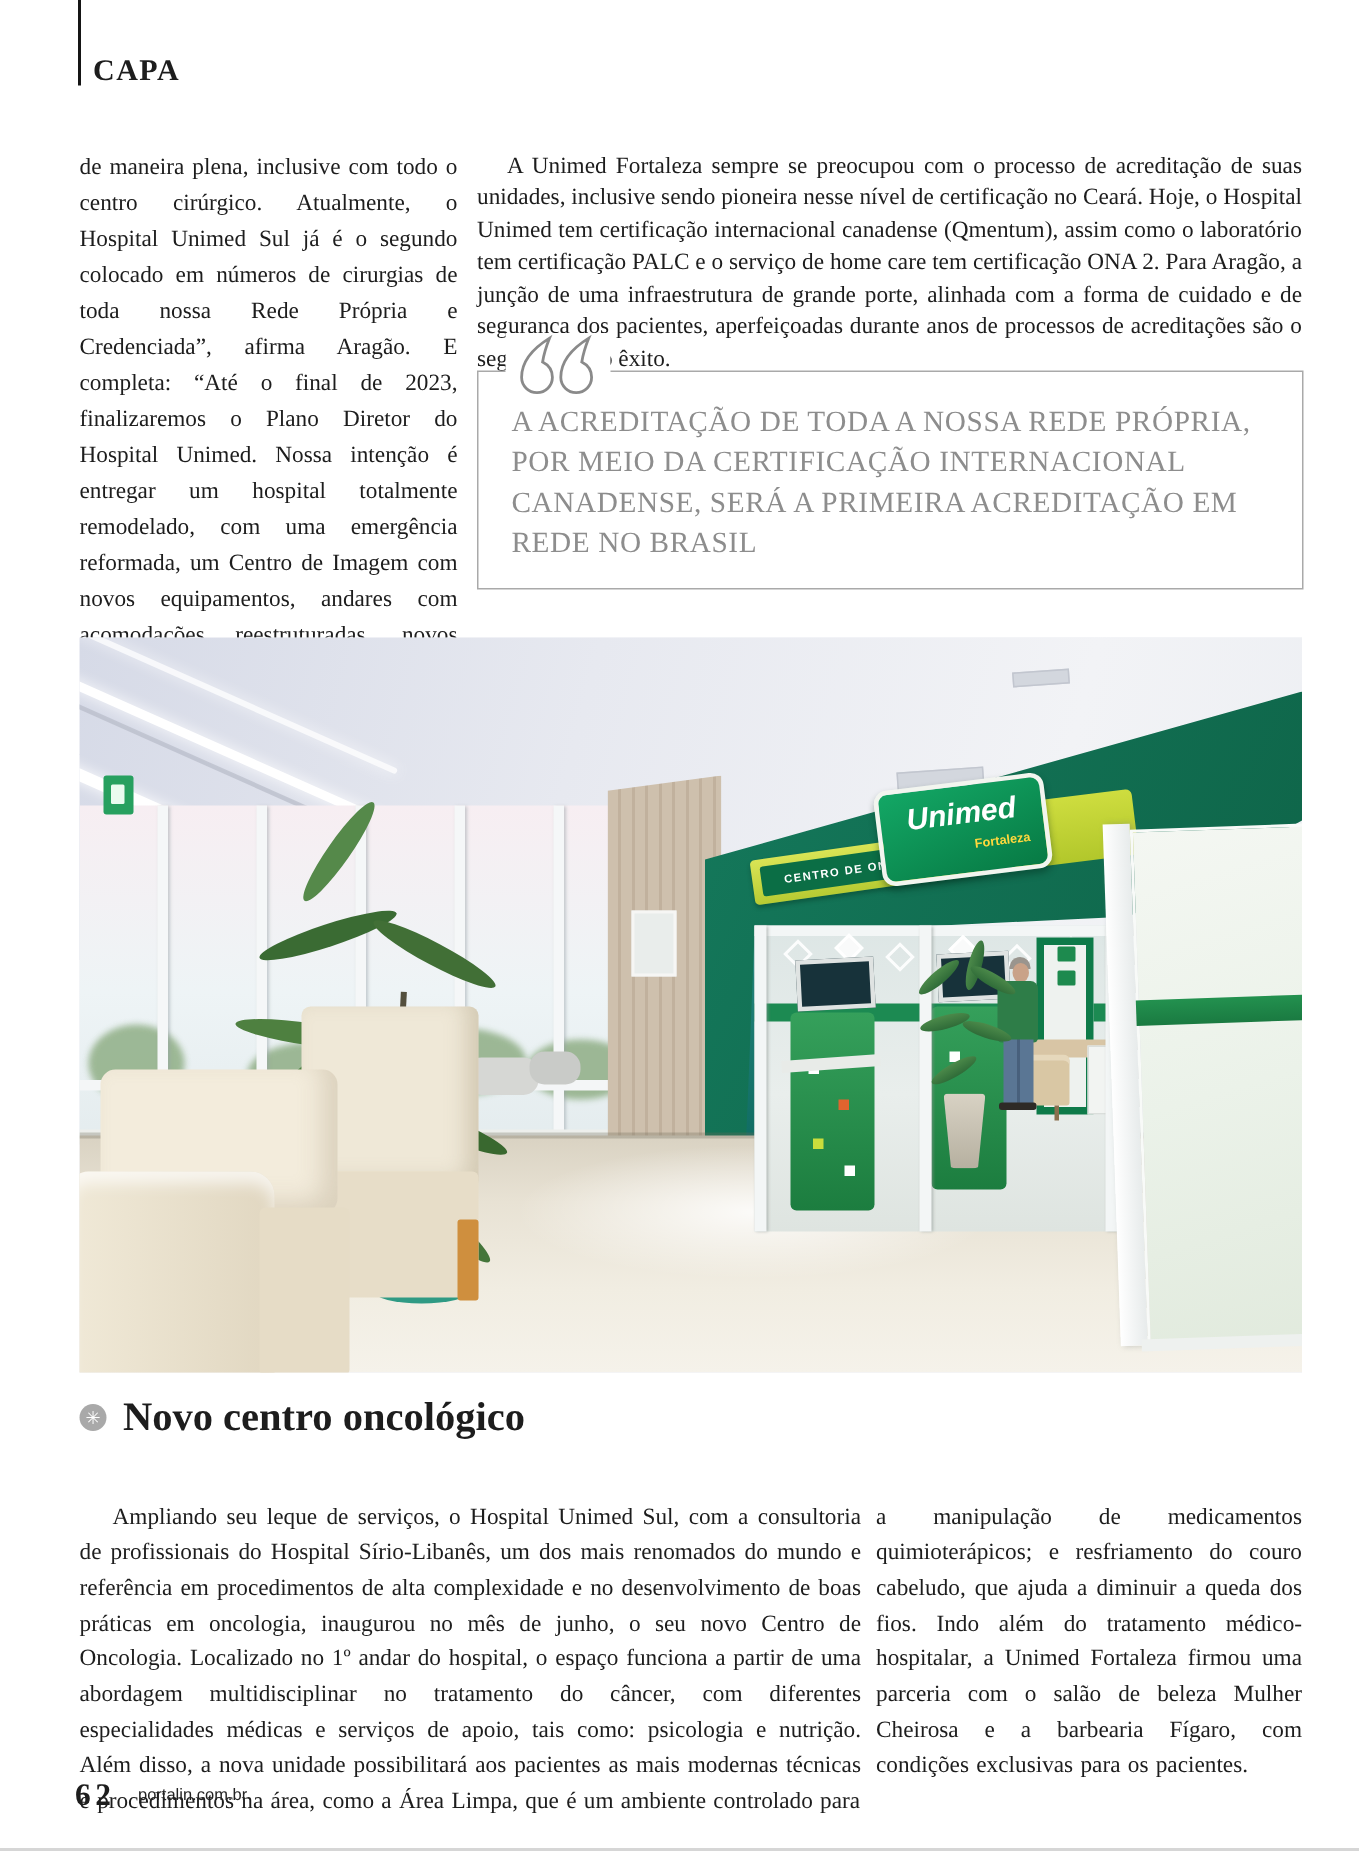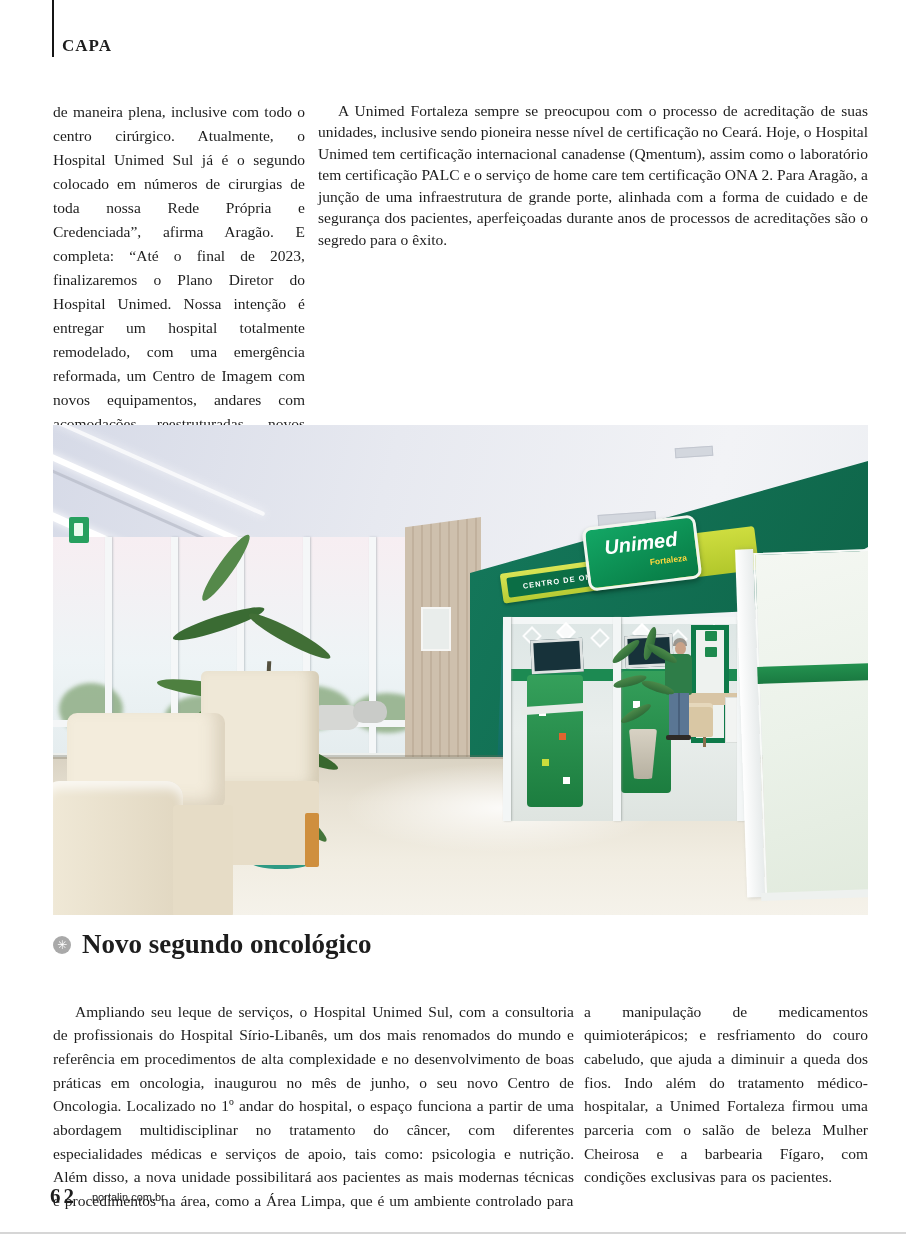--- a/index.html
+++ b/index.html
@@ -7,7 +7,7 @@
         font-family:"Liberation Serif",serif;color:#1d1d1d;}
   
   .kicker-rule{position:absolute;left:52px;top:0;width:2px;height:57px;background:#151515;}
-  .kicker{position:absolute;left:62px;top:36px;font-size:17px;font-weight:bold;letter-spacing:1px;}
+  .kicker{position:absolute;left:62px;top:36px;font-size:20px;font-weight:bold;letter-spacing:1px;}
   
   .col-left-top{position:absolute;left:53px;top:84px;width:252px;font-size:15.5px;line-height:24px;
                 text-align:justify;word-spacing:1px;}

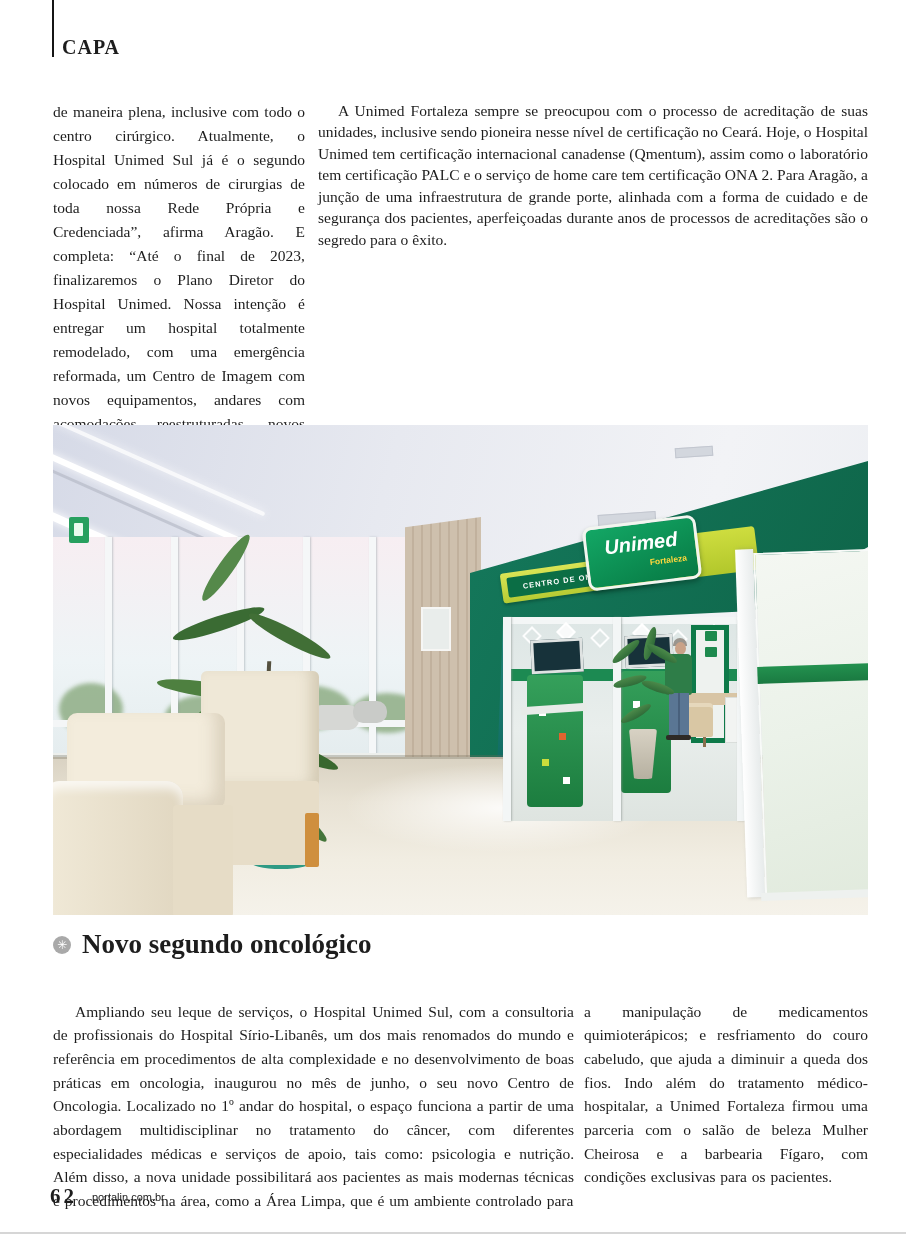--- a/index.html
+++ b/index.html
@@ -131,6 +131,15 @@
   <p class="col-left-top">de maneira plena, inclusive com todo o centro cirúrgico. Atualmente, o Hospital Unimed Sul já é o segundo colocado em números de cirurgias de toda nossa Rede Própria e Credenciada”, afirma Aragão. E completa: “Até o final de 2023, finalizaremos o Plano Diretor do Hospital Unimed. Nossa intenção é entregar um hospital totalmente remodelado, com uma emergência reformada, um Centro de Imagem com novos equipamentos, andares com acomodações reestruturadas, novos pórticos nas entradas e uma fachada moderna e alinhada com o atual posicionamento da marca”.</p>
   <p class="col-right-top">A Unimed Fortaleza sempre se preocupou com o processo de acreditação de suas unidades, inclusive sendo pioneira nesse nível de certificação no Ceará. Hoje, o Hospital Unimed tem certificação internacional canadense (Qmentum), assim como o laboratório tem certificação PALC e o serviço de home care tem certificação ONA 2. Para Aragão, a junção de uma infraestrutura de grande porte, alinhada com a forma de cuidado e de segurança dos pacientes, aperfeiçoadas durante anos de processos de acreditações são o segredo para o êxito.</p>
 
+  <div class="quote-box">
+    <span class="quote-glyph">
+      <svg width="56" height="46" viewBox="0 0 60 48">
+        <path d="M24 3 C11 11 4 21 4 31 a11 11 0 1 0 22 0 c0-5-3-9-7-11 1-6 3-12 5-17 z" fill="#ffffff" stroke="#8a8a8a" stroke-width="2"></path>
+        <path d="M52 3 C39 11 32 21 32 31 a11 11 0 1 0 22 0 c0-5-3-9-7-11 1-6 3-12 5-17 z" fill="#ffffff" stroke="#8a8a8a" stroke-width="2"></path>
+      </svg>
+    </span>
+    <div class="quote-text">A ACREDITAÇÃO DE TODA A NOSSA REDE PRÓPRIA, POR MEIO DA CERTIFICAÇÃO INTERNACIONAL CANADENSE, SERÁ A PRIMEIRA ACREDITAÇÃO EM REDE NO BRASIL</div>
+  </div>
 
   <div class="photo">
     <div class="ph-ceiling"></div>

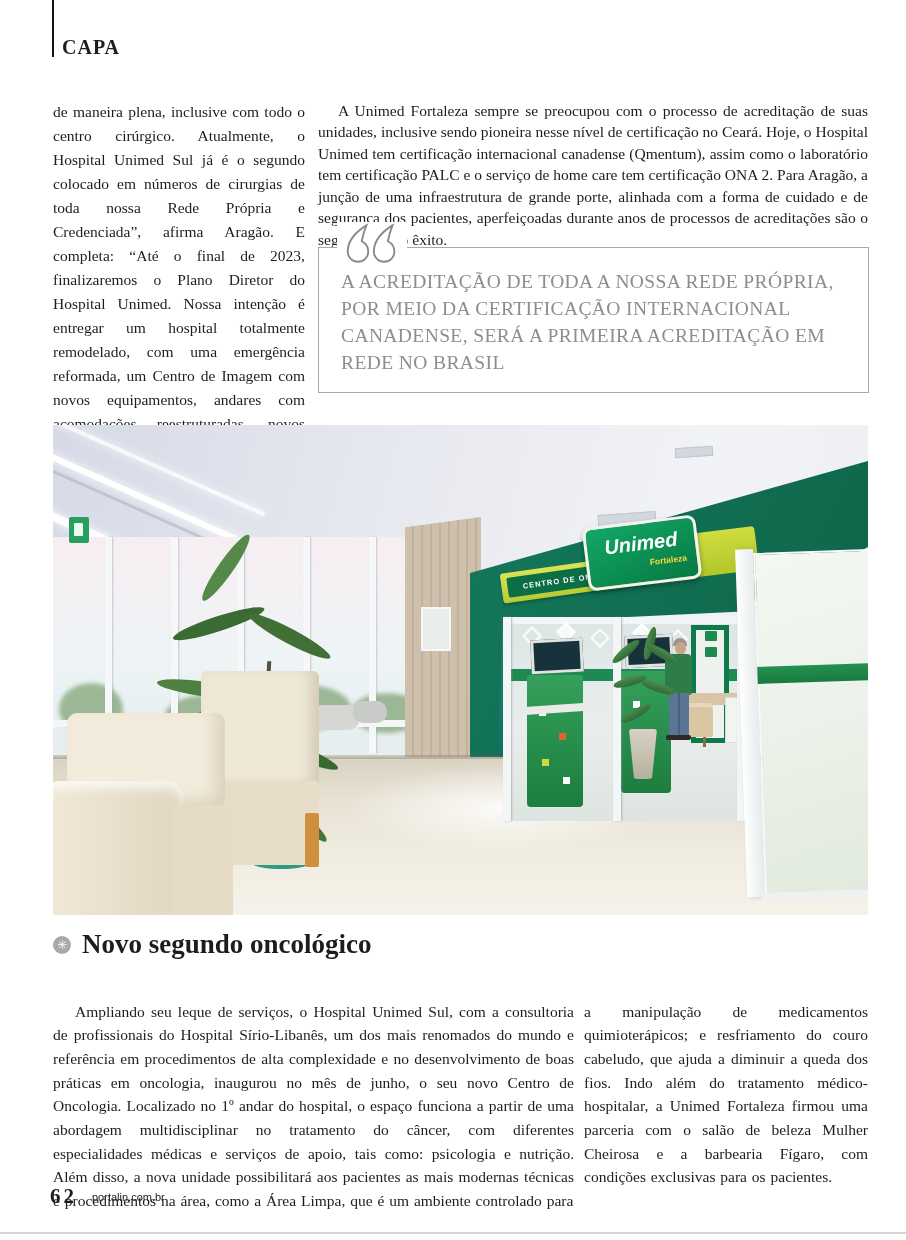--- a/index.html
+++ b/index.html
@@ -272,7 +272,7 @@
 
   <div class="section-head">
     <div class="section-icon">✳</div>
-    <div class="section-title">Novo segundo oncológico</div>
+    <div class="section-title">Novo centro oncológico</div>
   </div>
   <p class="sec-left">Ampliando seu leque de serviços, o Hospital Unimed Sul, com a consultoria de profissionais do Hospital Sírio-Libanês, um dos mais renomados do mundo e referência em procedimentos de alta complexidade e no desenvolvimento de boas práticas em oncologia, inaugurou no mês de junho, o seu novo Centro de Oncologia. Localizado no 1º andar do hospital, o espaço funciona a partir de uma abordagem multidisciplinar no tratamento do câncer, com diferentes especialidades médicas e serviços de apoio, tais como: psicologia e nutrição. Além disso, a nova unidade possibilitará aos pacientes as mais modernas técnicas e procedimentos na área, como a Área Limpa, que é um ambiente controlado para</p>
   <p class="sec-right">a manipulação de medicamentos quimioterápicos; e resfriamento do couro cabeludo, que ajuda a diminuir a queda dos fios. Indo além do tratamento médico-hospitalar, a Unimed Fortaleza firmou uma parceria com o salão de beleza Mulher Cheirosa e a barbearia Fígaro, com condições exclusivas para os pacientes.</p>

